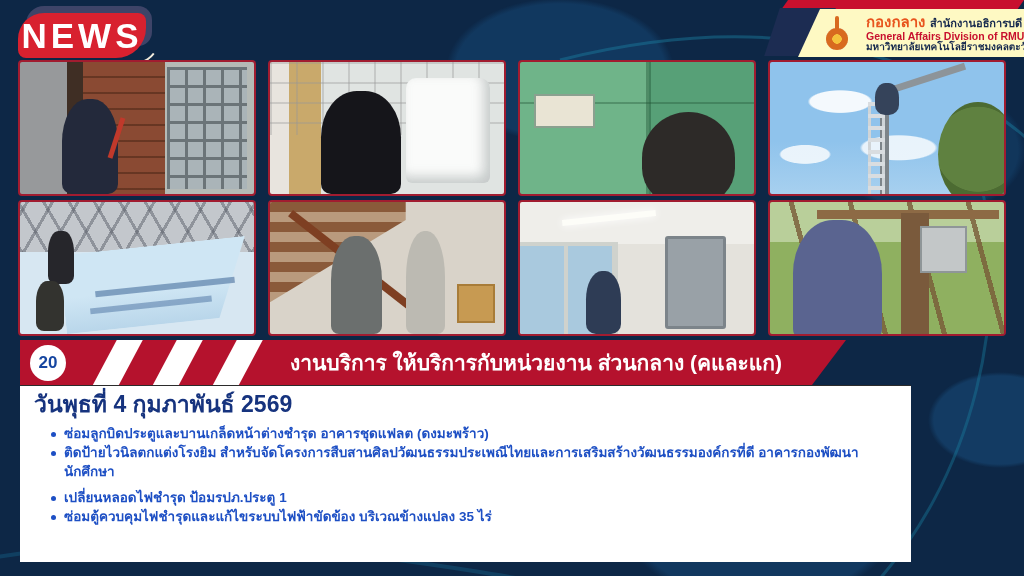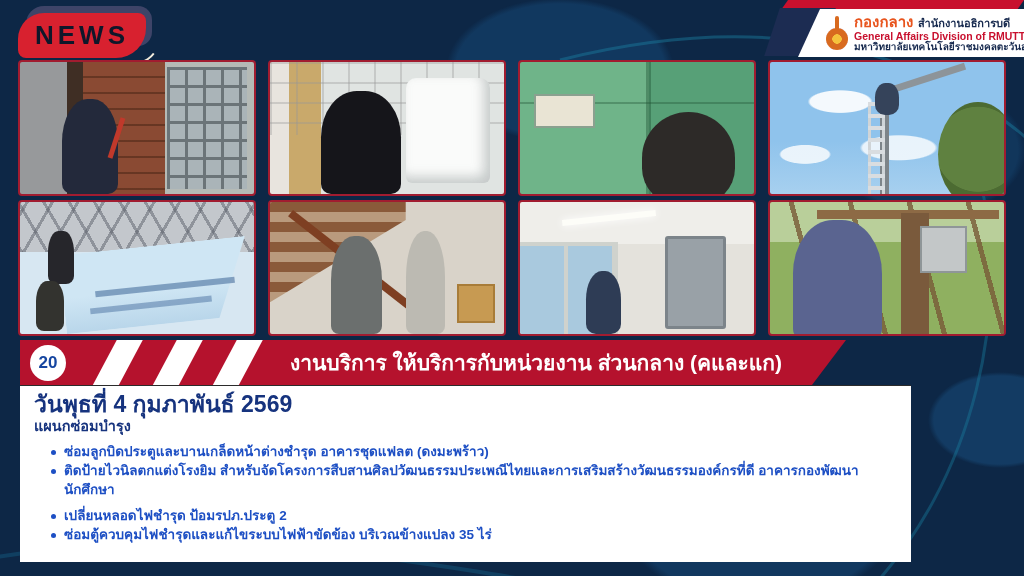--- a/index.html
+++ b/index.html
@@ -20,7 +20,7 @@
   .news-wrap{position:absolute;left:18px;top:6px;width:150px;height:52px;}
   .news-back{position:absolute;left:8px;top:0;width:126px;height:40px;background:#3e4468;border-radius:18px 14px 14px 6px;}
   .news-red{position:absolute;left:0;top:7px;width:128px;height:45px;background:#d8212f;border-radius:26px 8px 30px 8px;display:flex;align-items:center;justify-content:center;}
-  .news-red span{color:#0f172a;font-weight:bold;font-size:26px;letter-spacing:4px;text-align:right;}
+  .news-red span{color:#ffffff;font-weight:bold;font-size:35px;letter-spacing:4px;text-align:right;}
   .news-arc{position:absolute;left:96px;top:22px;width:44px;height:36px;border:2px solid #f2ecdc;border-color:transparent transparent #f2ecdc transparent;border-radius:50%;transform:rotate(-14deg);}
 
   

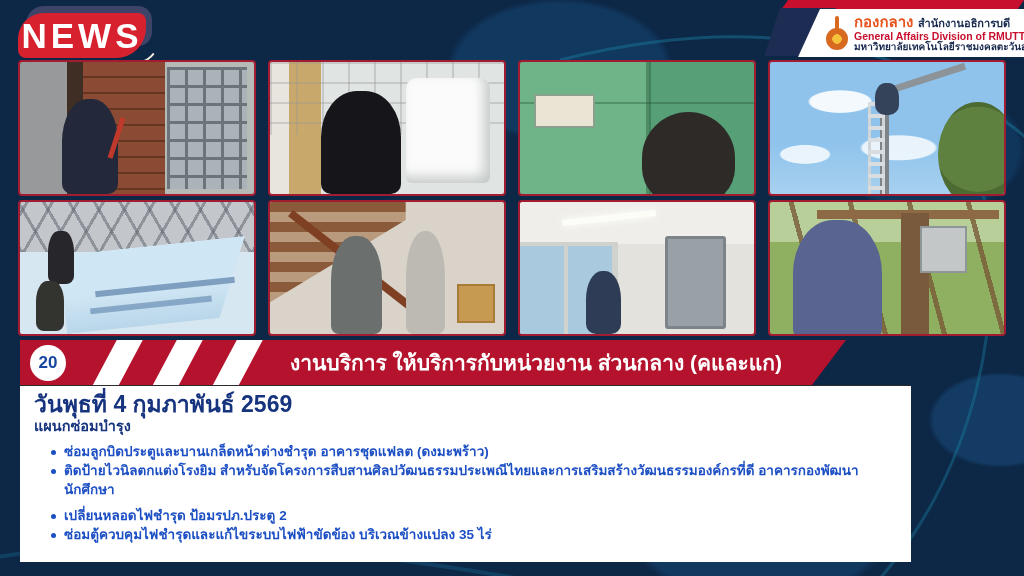--- a/index.html
+++ b/index.html
@@ -26,7 +26,7 @@
   
   .tr-redbar{position:absolute;right:0;top:0;width:236px;height:9px;background:#c8102e;transform:skewX(-35deg);transform-origin:top right;}
   .tr-navy{position:absolute;right:196px;top:8px;width:56px;height:48px;background:#1c2c52;transform:skewX(-18deg);}
-  .logo-plate{position:absolute;right:0;top:9px;width:226px;height:48px;background:#ffffff;clip-path:polygon(22px 0,100% 0,100% 100%,0 100%);display:flex;align-items:center;gap:4px;padding:3px 6px 3px 26px;}
+  .logo-plate{position:absolute;right:0;top:9px;width:226px;height:48px;background:#fef9c3;clip-path:polygon(22px 0,100% 0,100% 100%,0 100%);display:flex;align-items:center;gap:16px;padding:3px 6px 3px 26px;}
   .emblem{width:26px;height:34px;flex:0 0 auto;position:relative;}
   .emblem .ring{position:absolute;left:2px;bottom:0;width:22px;height:22px;border-radius:50%;background:radial-gradient(circle at 50% 50%,#f5c23c 0 30%,#d86a1f 31% 70%,#b23417 71% 100%);}
   .emblem .spire{position:absolute;left:11px;top:0;width:4px;height:14px;background:#d86a1f;border-radius:2px 2px 0 0;}

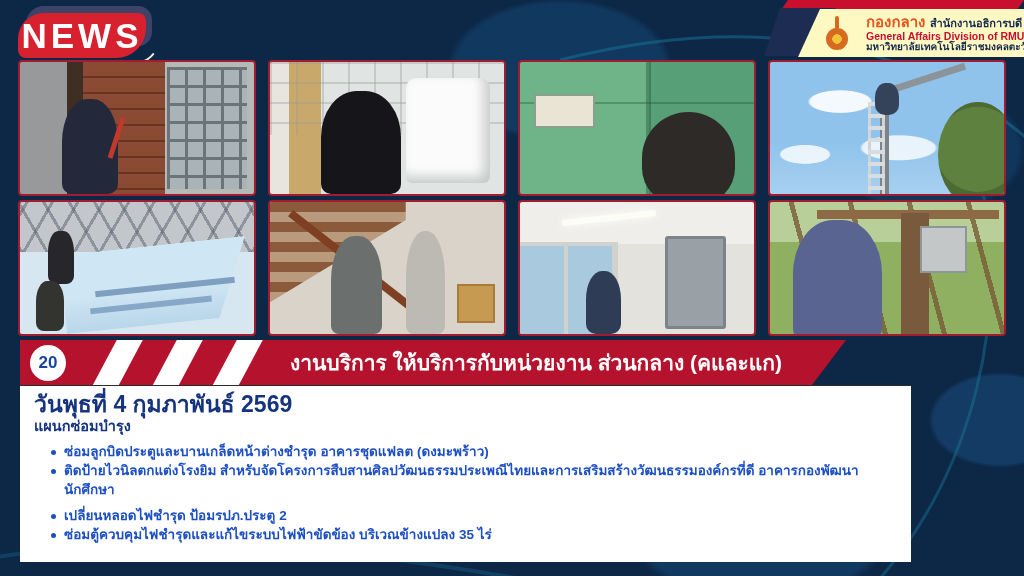--- a/index.html
+++ b/index.html
@@ -217,7 +217,6 @@
   <div class="panel">
     <div class="date">วันพุธที่ 4 กุมภาพันธ์ 2569</div>
 
-    <div class="sect">แผนกซ่อมบำรุง</div>
     <ul class="items">
       <li>ซ่อมลูกบิดประตูและบานเกล็ดหน้าต่างชำรุด อาคารชุดแฟลต (ดงมะพร้าว)</li>
       <li>ติดป้ายไวนิลตกแต่งโรงยิม สำหรับจัดโครงการสืบสานศิลปวัฒนธรรมประเพณีไทยและการเสริมสร้างวัฒนธรรมองค์กรที่ดี อาคารกองพัฒนานักศึกษา</li>

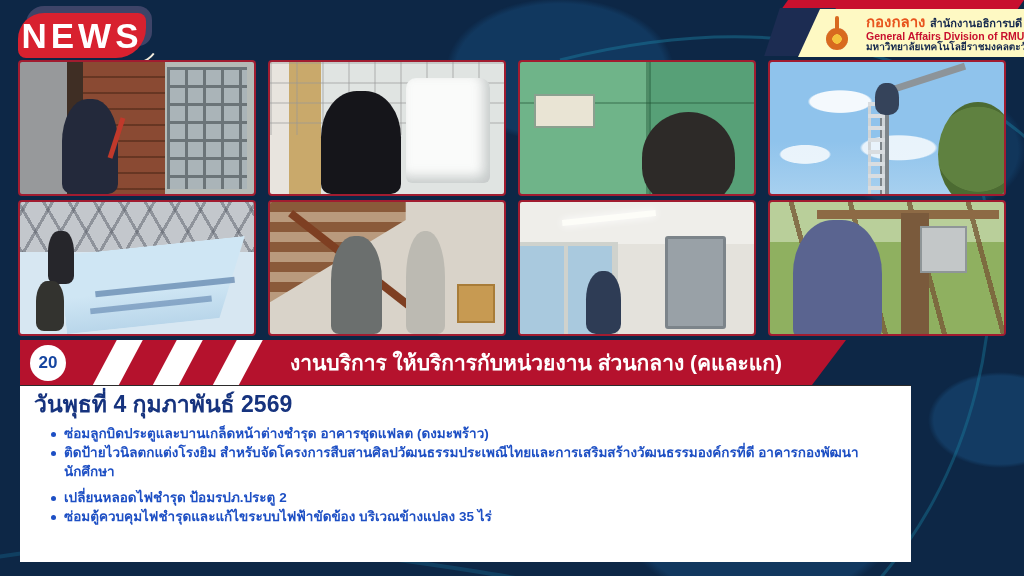--- a/index.html
+++ b/index.html
@@ -223,7 +223,7 @@
     </ul>
 
     <ul class="items">
-      <li>เปลี่ยนหลอดไฟชำรุด ป้อมรปภ.ประตู 2</li>
+      <li>เปลี่ยนหลอดไฟชำรุด ป้อมรปภ.ประตู 1</li>
       <li>ซ่อมตู้ควบคุมไฟชำรุดและแก้ไขระบบไฟฟ้าขัดข้อง บริเวณข้างแปลง 35 ไร่</li>
     </ul>
   </div>

